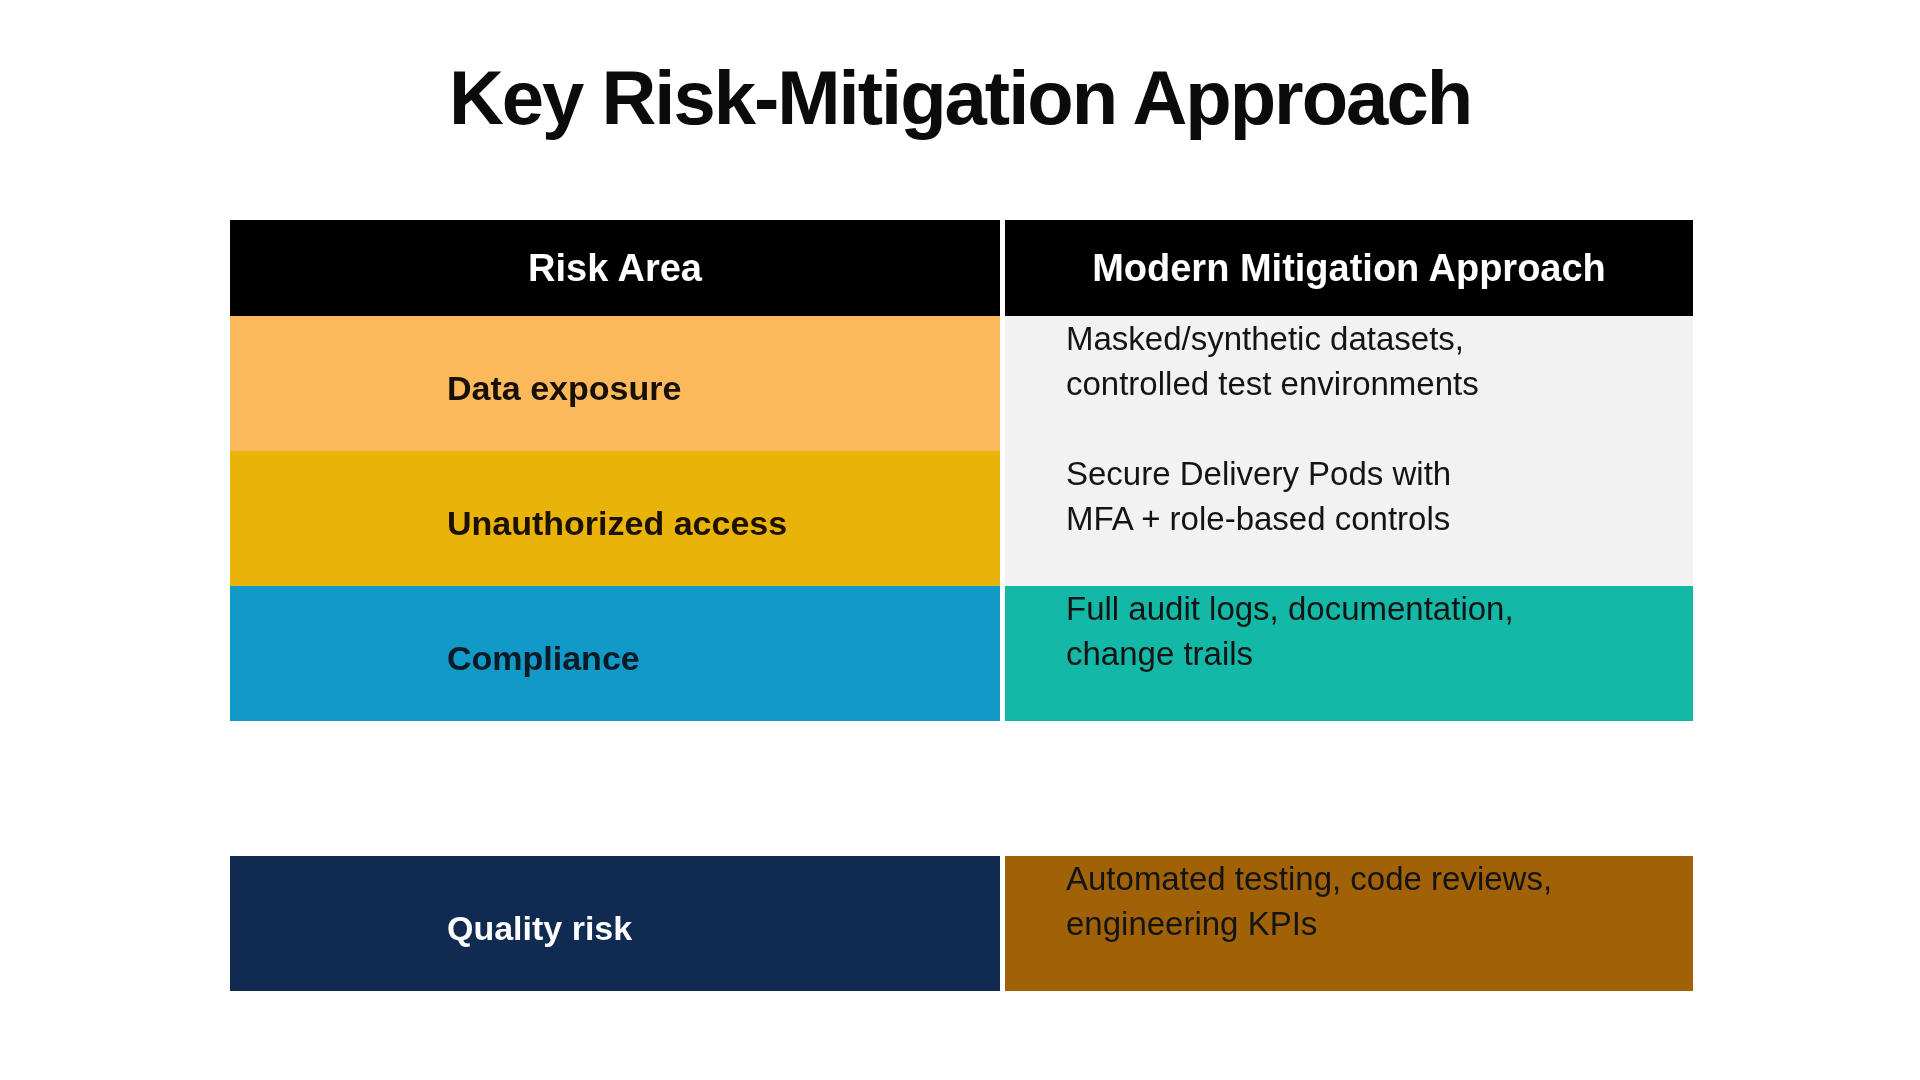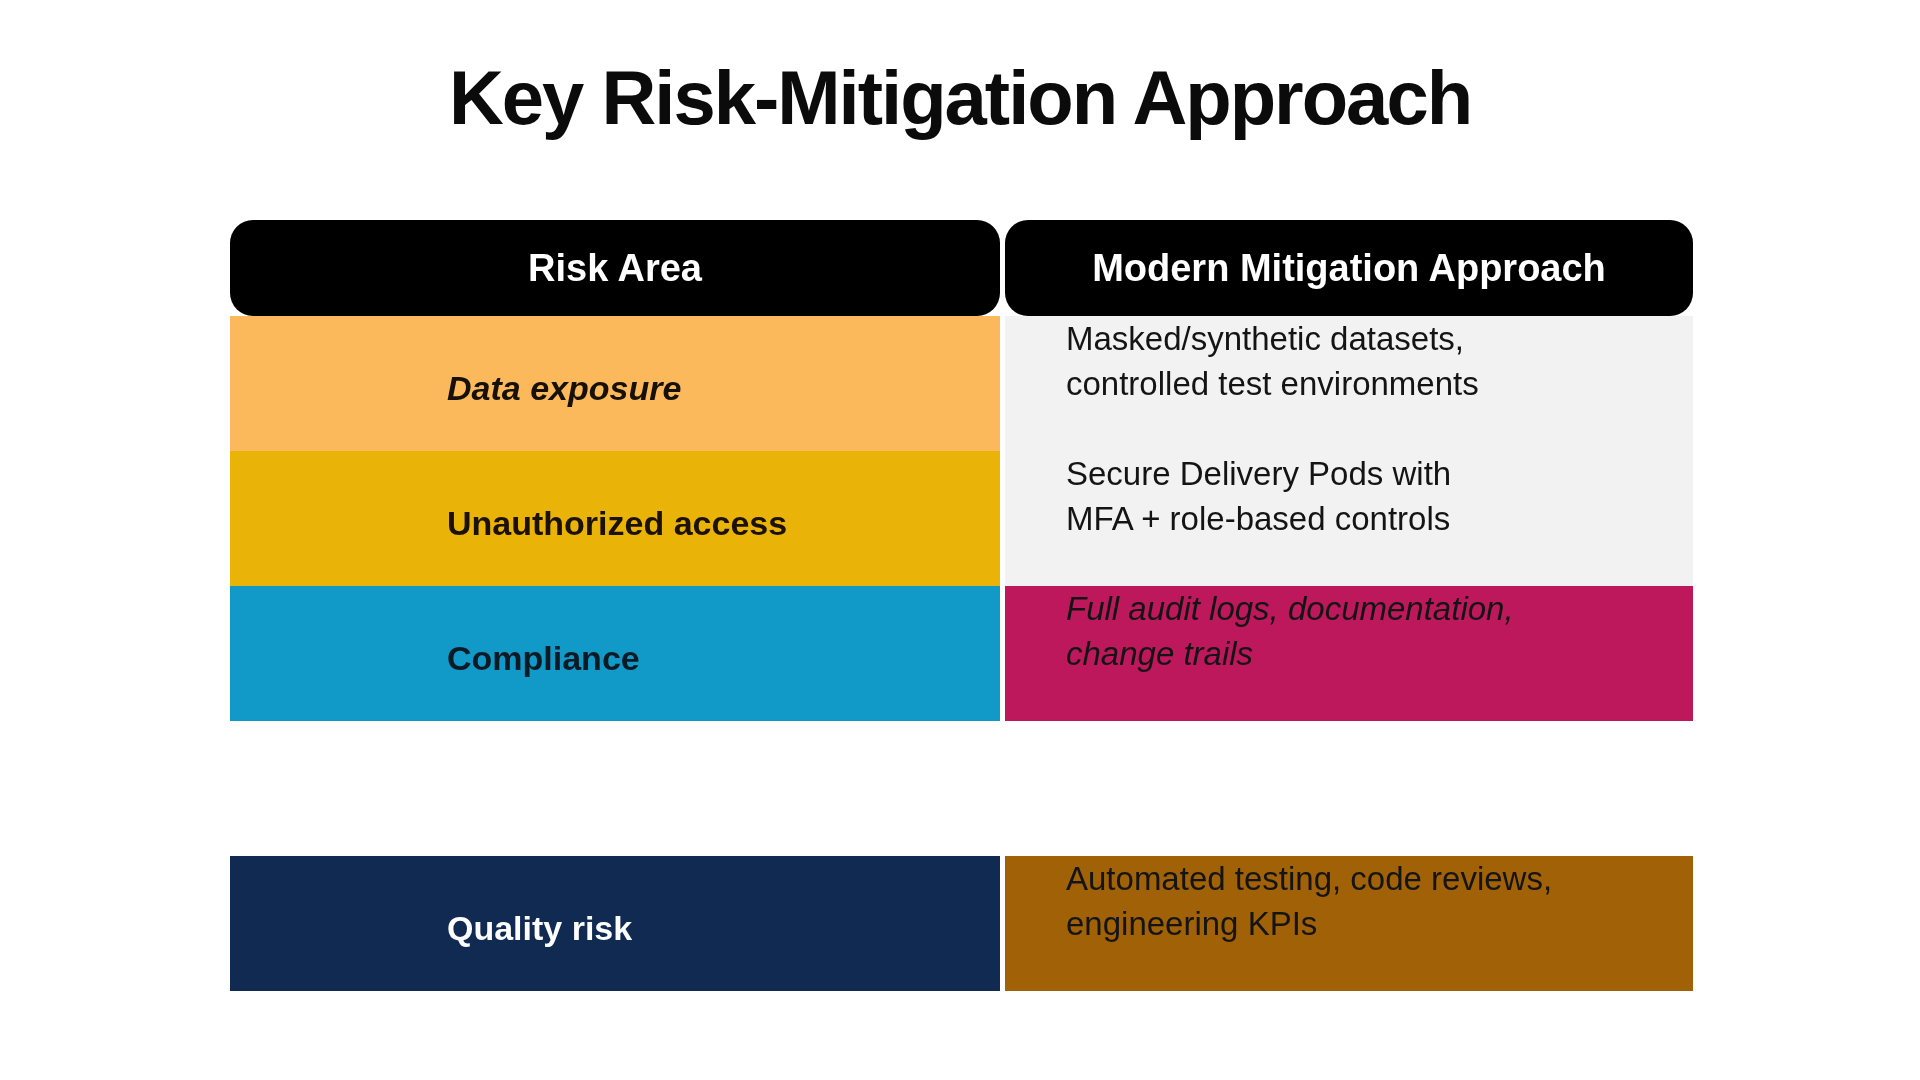--- a/index.html
+++ b/index.html
@@ -47,7 +47,6 @@
     display: flex;
     align-items: center;
     justify-content: center;
-    border-radius: 23px;
   }
   .body-row { height: 135px; }
   .risk-cell {

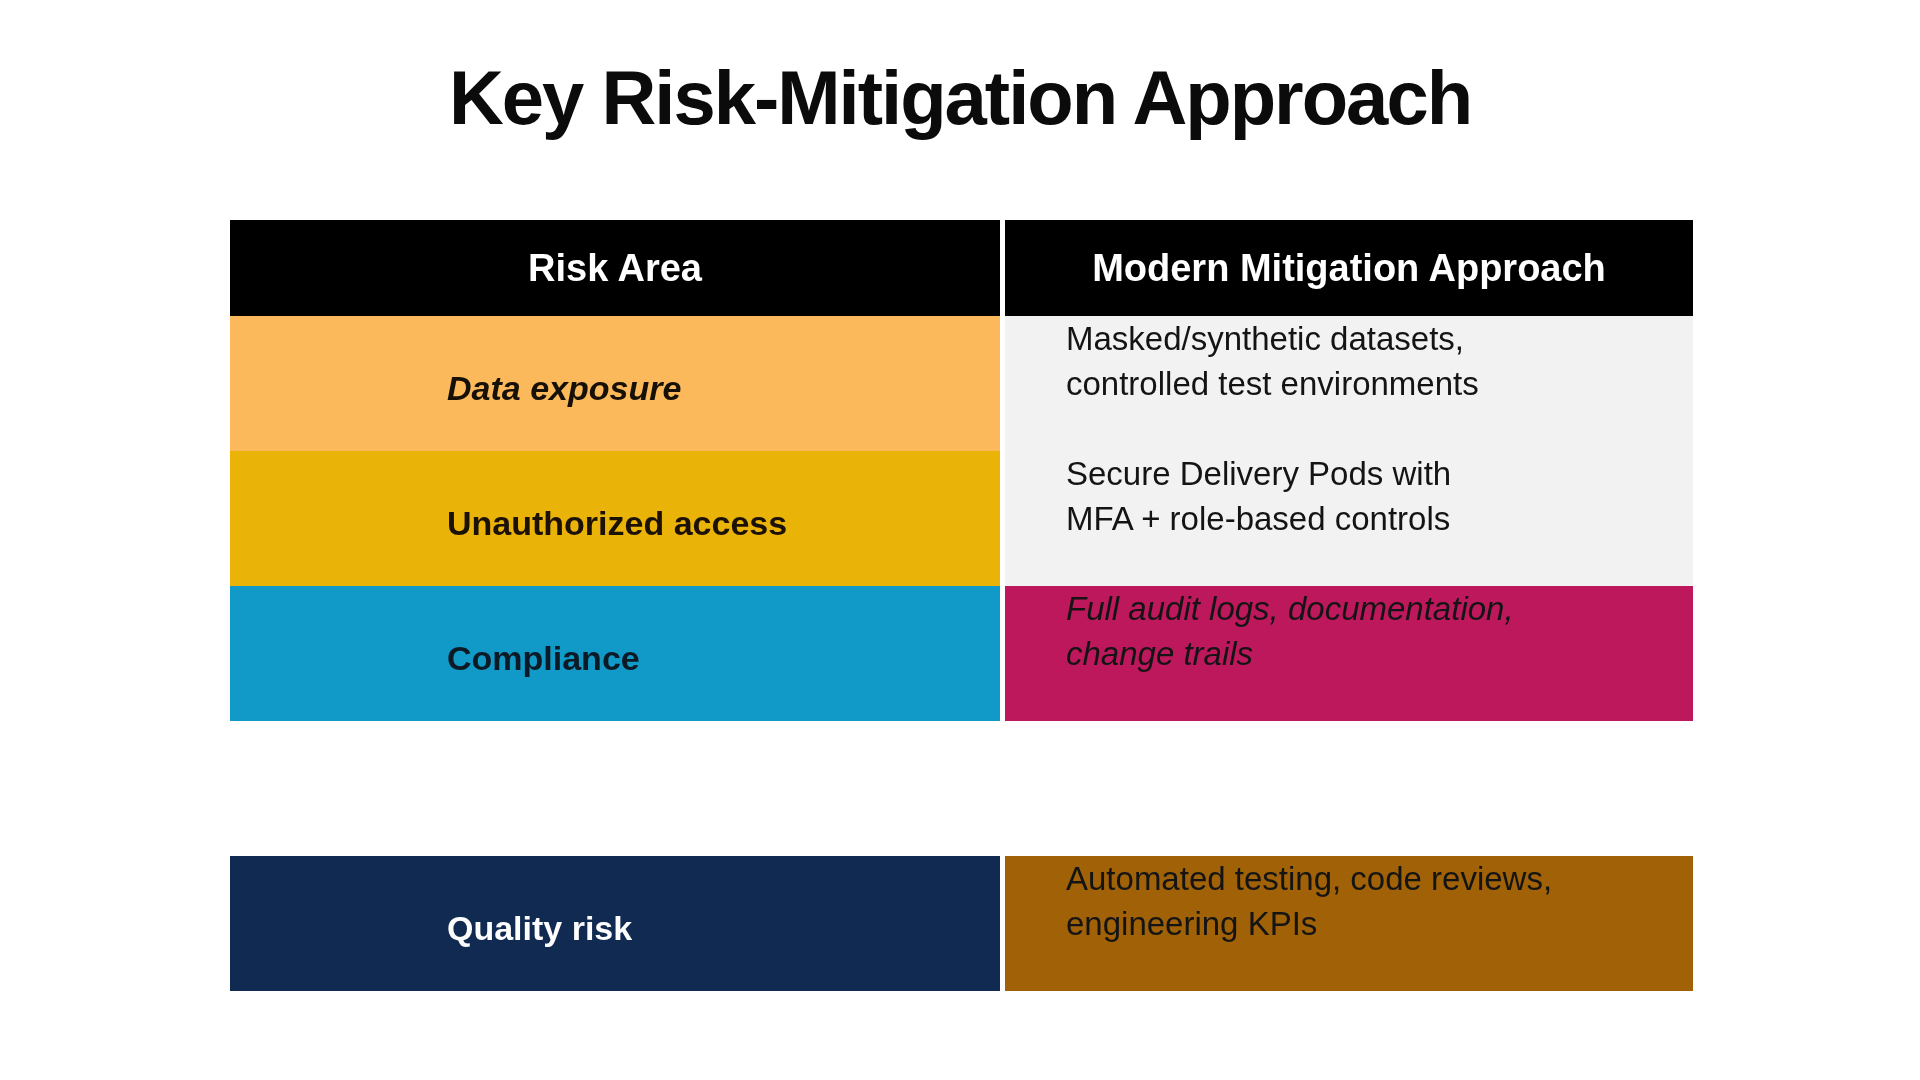--- a/index.html
+++ b/index.html
@@ -89,7 +89,7 @@
 
     <div class="t-row body-row">
       <div class="risk-cell" style="background-color: rgb(251, 185, 91);">
-        <span class="risk-label" style="color: rgb(22, 16, 6); font-style: italic;">Data exposure</span>
+        <span class="risk-label" style="color: rgb(22, 16, 6);">Data exposure</span>
       </div>
       <div class="mitigation-cell" style="background-color: rgb(242, 242, 242);">
         <span class="mitigation-text">Masked/synthetic datasets,

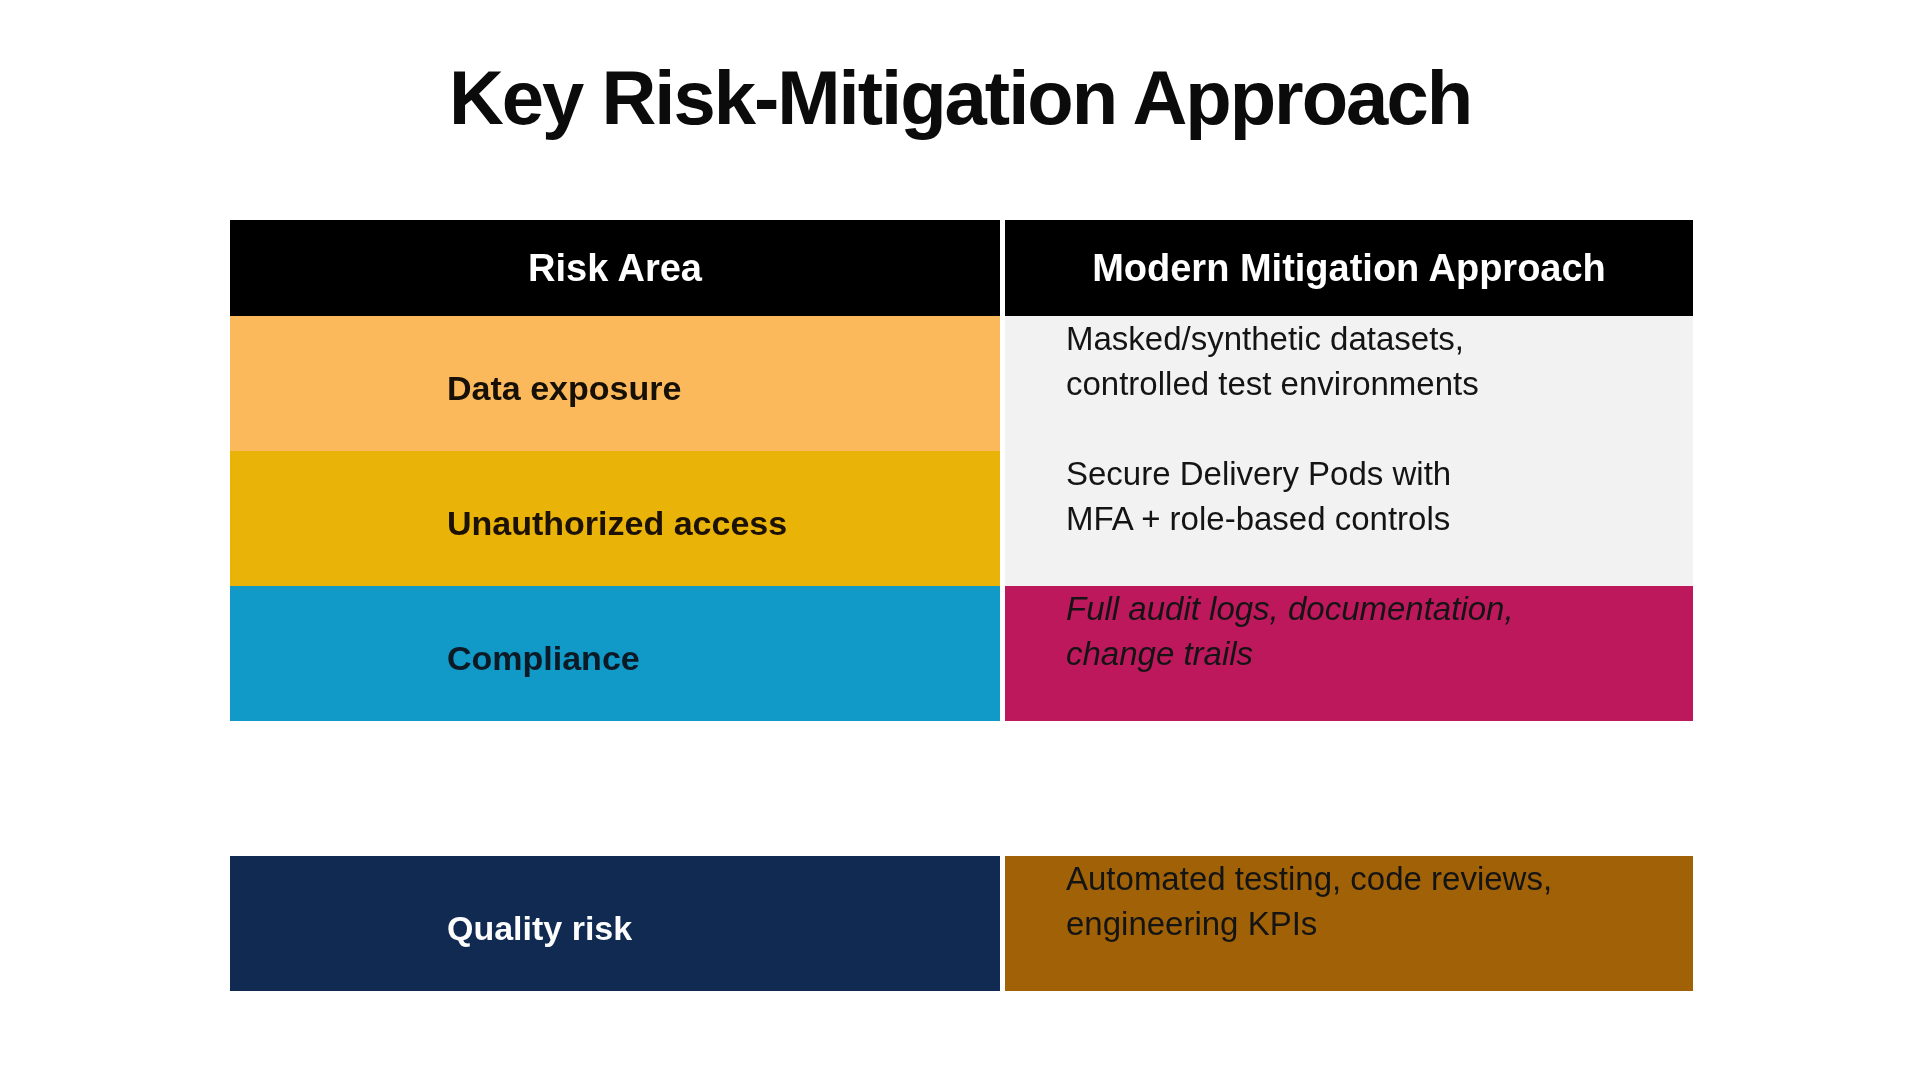--- a/index.html
+++ b/index.html
@@ -111,7 +111,7 @@
       <div class="risk-cell" style="background-color: rgb(17, 153, 199);">
         <span class="risk-label" style="color: rgb(12, 26, 38);">Compliance</span>
       </div>
-      <div class="mitigation-cell" style="background-color: #be185d; font-style: italic;">
+      <div class="mitigation-cell" style="background-color: #14b8a6;">
         <span class="mitigation-text">Full audit logs, documentation,
 change trails</span>
       </div>

